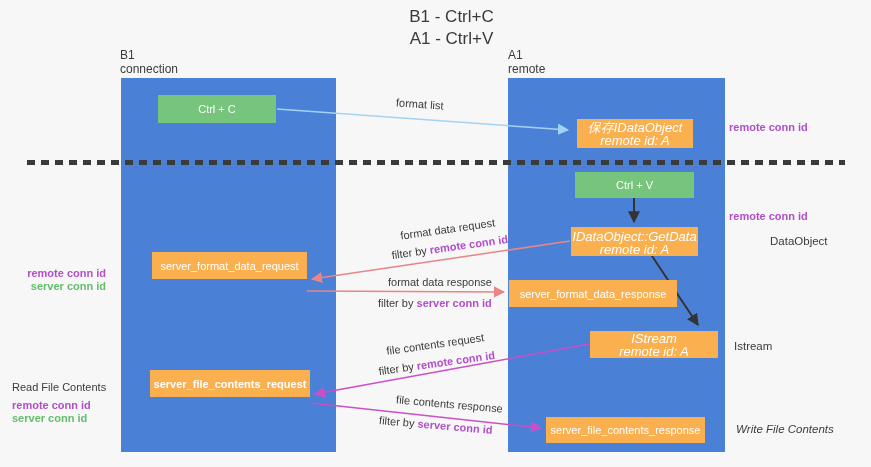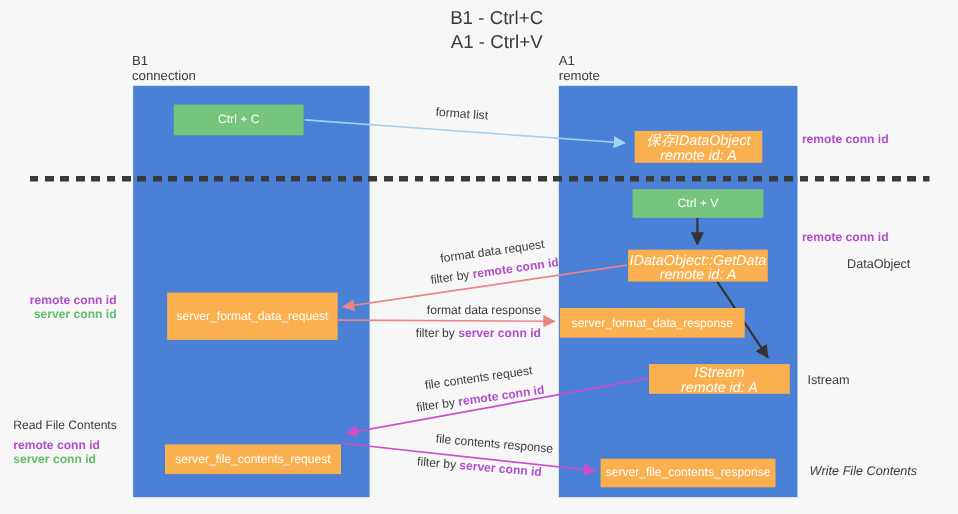--- a/index.html
+++ b/index.html
@@ -33,7 +33,7 @@
   .n-saved{left:577px;top:119px;width:116px;height:29px;}
   .n-ctrlv{left:575px;top:172px;width:119px;height:26px;}
   .n-getdata{left:571px;top:227px;width:127px;height:29px;justify-content:flex-end;}
-  .n-fmtreq{left:152px;top:266px;width:155px;height:43px;text-align:center;}
+  .n-fmtreq{left:152px;top:252px;width:155px;height:27px;text-align:center;}
   .n-fmtresp{left:509px;top:280px;width:168px;height:27px;}
   .n-istream{left:590px;top:331px;width:128px;height:27px;}
   .n-filereq{left:150px;top:404px;width:160px;height:27px;}

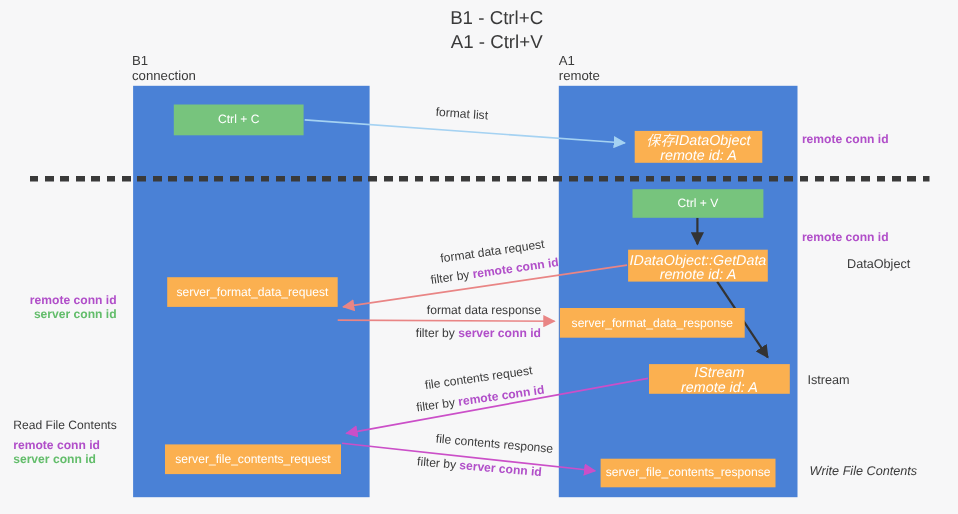--- a/index.html
+++ b/index.html
@@ -36,7 +36,7 @@
   .n-fmtreq{left:152px;top:252px;width:155px;height:27px;text-align:center;}
   .n-fmtresp{left:509px;top:280px;width:168px;height:27px;}
   .n-istream{left:590px;top:331px;width:128px;height:27px;}
-  .n-filereq{left:150px;top:404px;width:160px;height:27px;}
+  .n-filereq{left:150px;top:370px;width:160px;height:27px;font-weight:bold;}
   .n-fileresp{left:546px;top:417px;width:159px;height:26px;}
   
   .purple{color:var(--purple-text,#b14fc9);font-weight:bold;}

